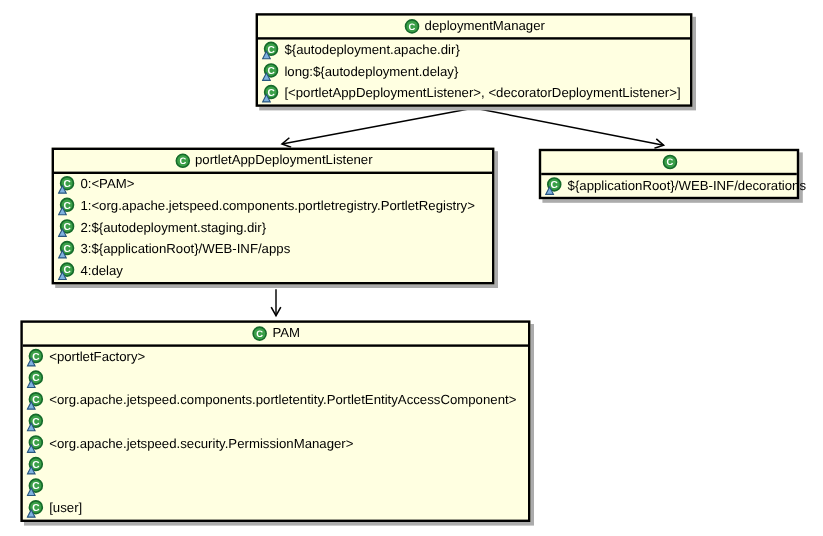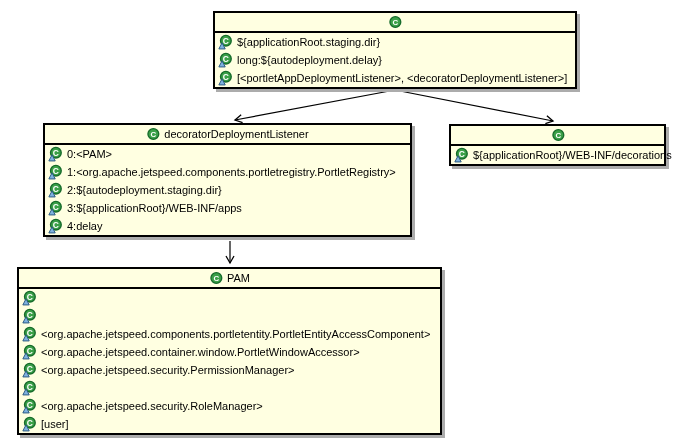--- a/index.html
+++ b/index.html
@@ -52,6 +52,7 @@
             <text x="8.4" y="11.3" text-anchor="middle" font-size="9" font-weight="bold" fill="#FFFFFF" font-family="Liberation Sans, sans-serif">C</text>
           </svg>
         </span>
+      <span class="node-title">deploymentManager</span>
     </div>
     <div class="node-body">
       <div class="row">

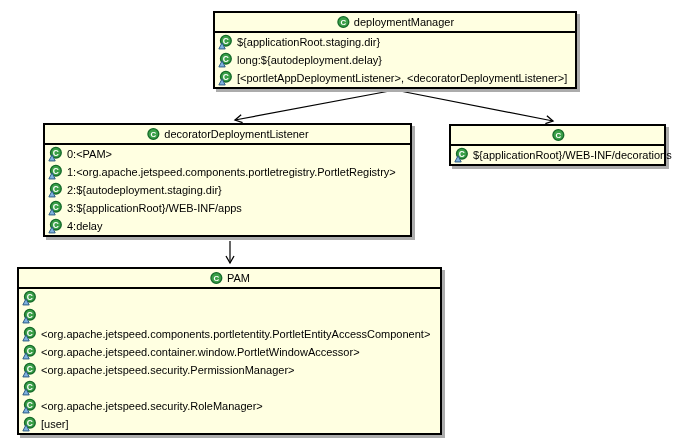--- a/index.html
+++ b/index.html
@@ -63,7 +63,7 @@
               <path d="M0.9 15.4 L4.3 8.8 L7.7 15.4 Z" fill="#7FB2DF" stroke="#28567F" stroke-width="1"></path>
             </svg>
           </span>
-        <span class="row-label">${applicationRoot.staging.dir}</span>
+        <span class="row-label">${autodeployment.apache.dir}</span>
       </div>
       <div class="row">
         <span class="cicon arg">

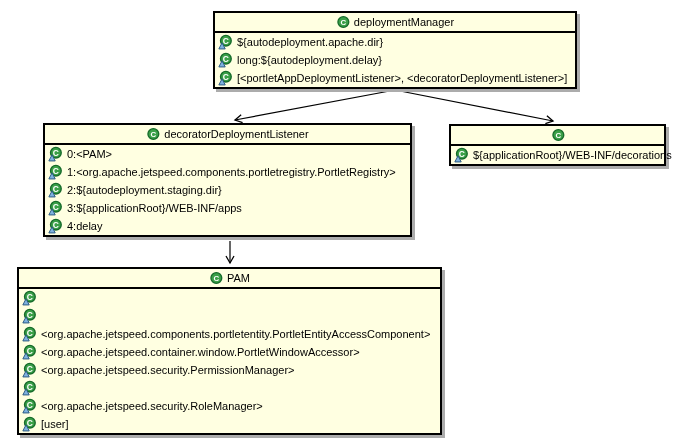--- a/index.html
+++ b/index.html
@@ -96,7 +96,7 @@
             <text x="8.4" y="11.3" text-anchor="middle" font-size="9" font-weight="bold" fill="#FFFFFF" font-family="Liberation Sans, sans-serif">C</text>
           </svg>
         </span>
-      <span class="node-title">decoratorDeploymentListener</span>
+      <span class="node-title">portletAppDeploymentListener</span>
     </div>
     <div class="node-body">
       <div class="row">

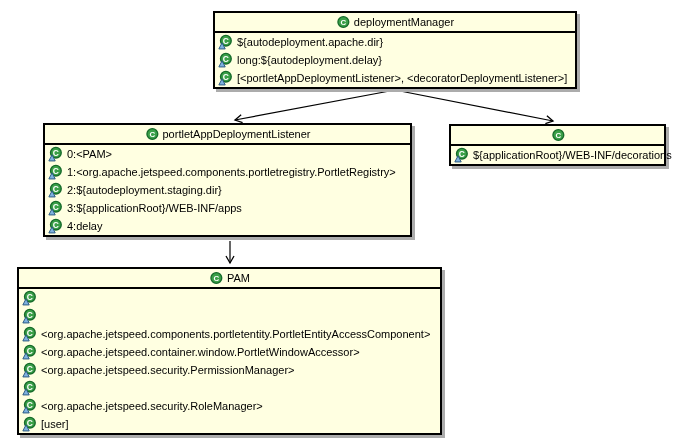--- a/index.html
+++ b/index.html
@@ -194,6 +194,7 @@
               <path d="M0.9 15.4 L4.3 8.8 L7.7 15.4 Z" fill="#7FB2DF" stroke="#28567F" stroke-width="1"></path>
             </svg>
           </span>
+        <span class="row-label">&lt;portletFactory&gt;</span>
       </div>
       <div class="row">
         <span class="cicon arg">

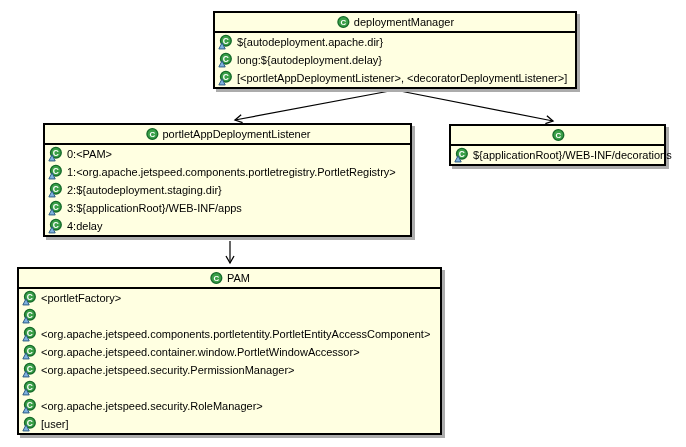--- a/index.html
+++ b/index.html
@@ -223,7 +223,6 @@
               <path d="M0.9 15.4 L4.3 8.8 L7.7 15.4 Z" fill="#7FB2DF" stroke="#28567F" stroke-width="1"></path>
             </svg>
           </span>
-        <span class="row-label">&lt;org.apache.jetspeed.container.window.PortletWindowAccessor&gt;</span>
       </div>
       <div class="row">
         <span class="cicon arg">

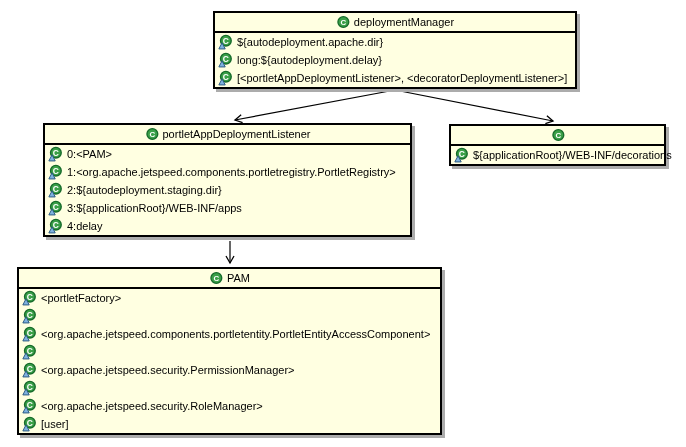--- a/index.html
+++ b/index.html
@@ -251,7 +251,6 @@
               <path d="M0.9 15.4 L4.3 8.8 L7.7 15.4 Z" fill="#7FB2DF" stroke="#28567F" stroke-width="1"></path>
             </svg>
           </span>
-        <span class="row-label">&lt;org.apache.jetspeed.security.RoleManager&gt;</span>
       </div>
       <div class="row">
         <span class="cicon arg">

